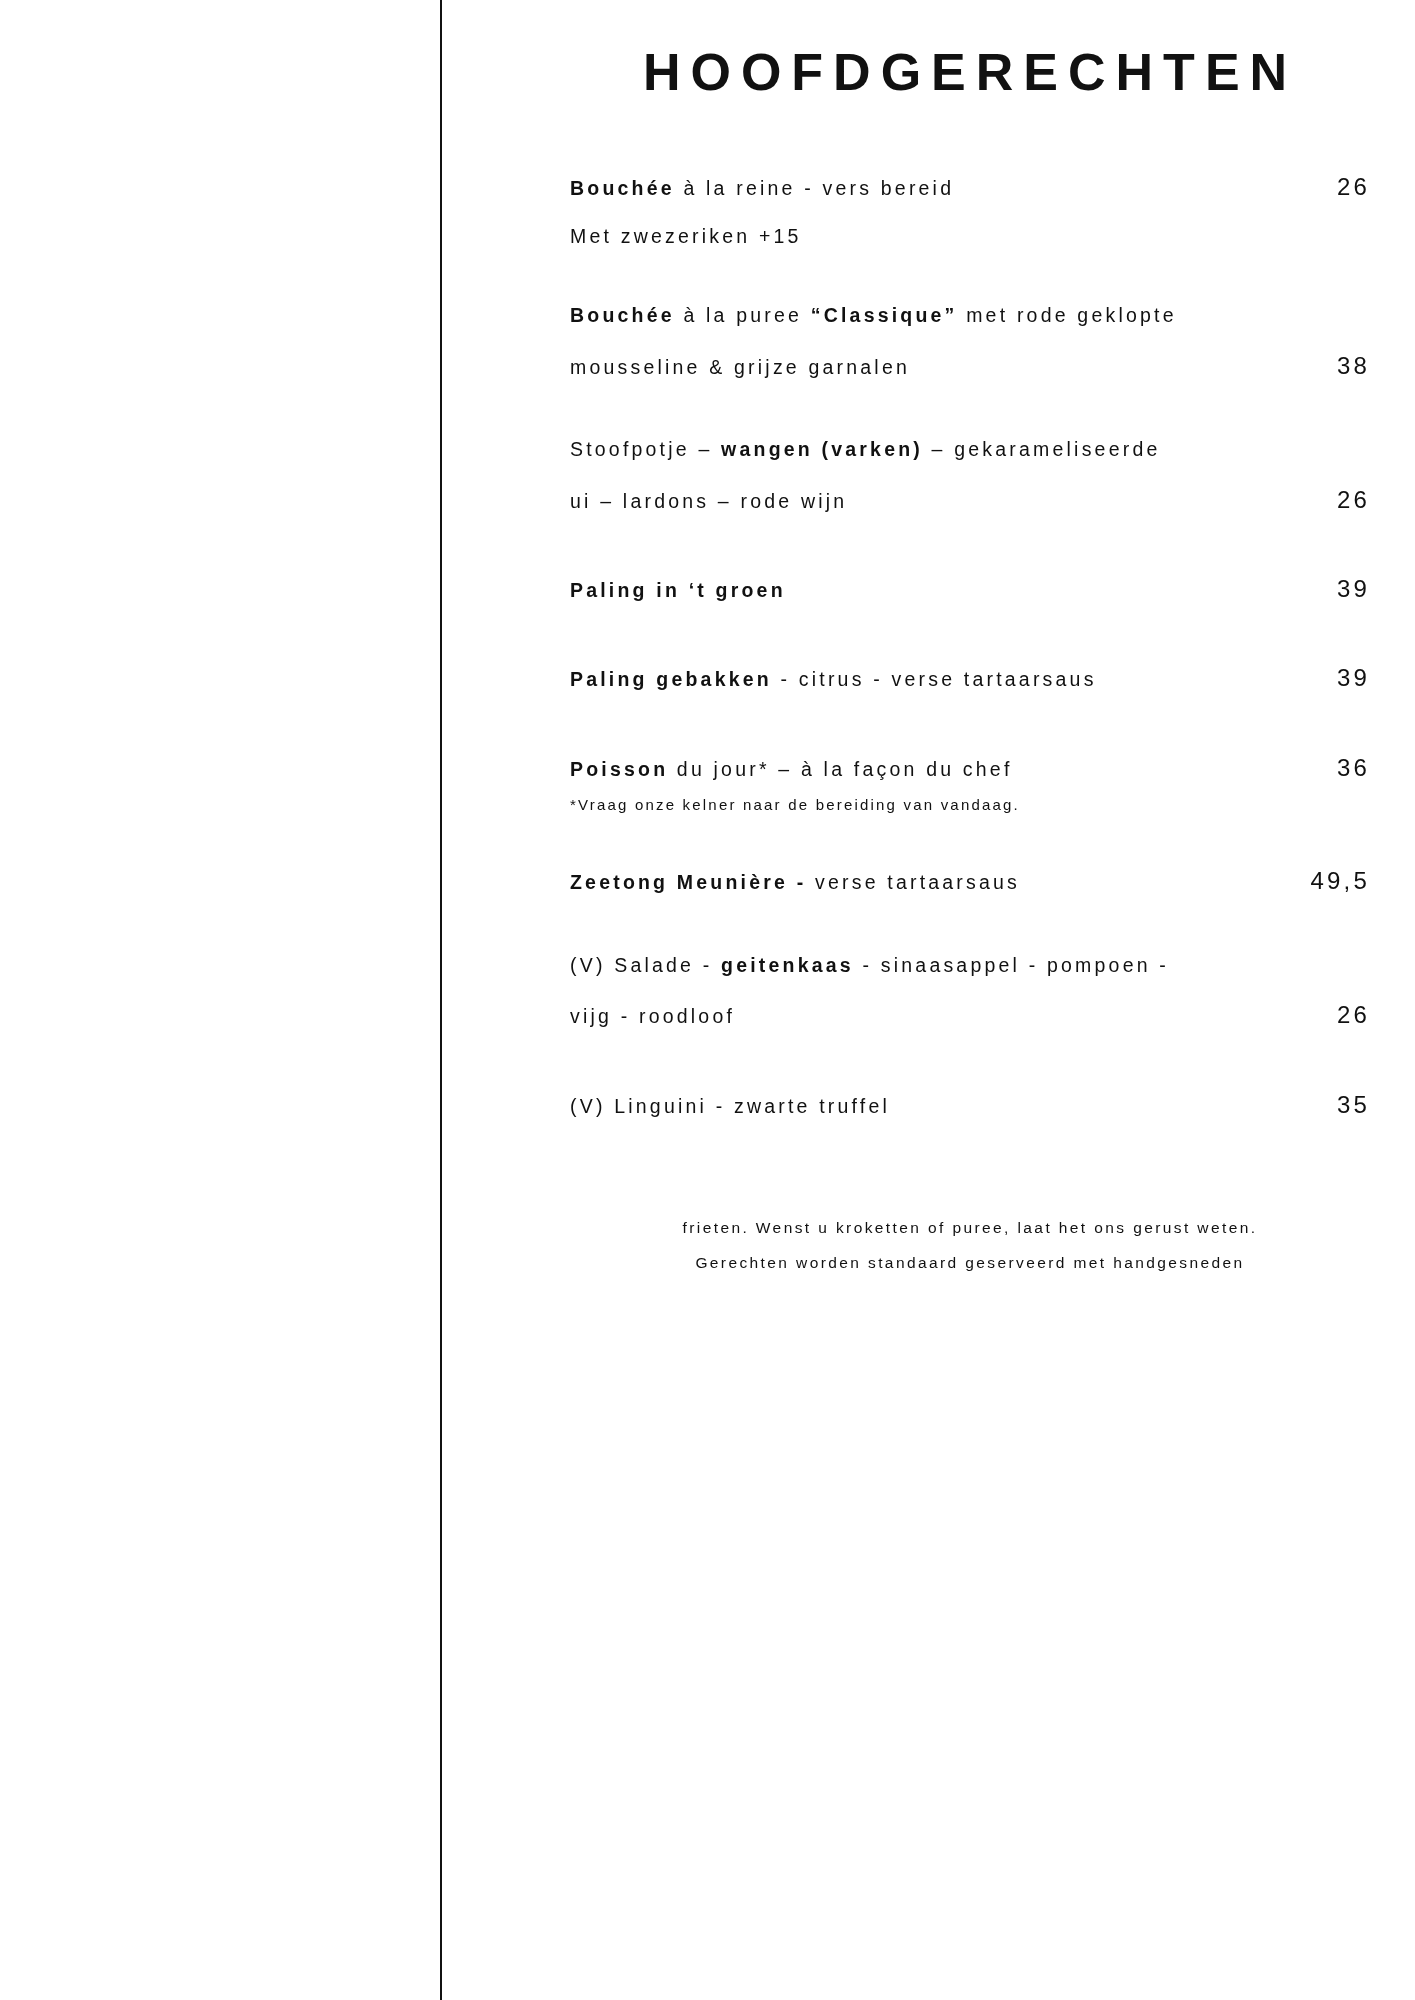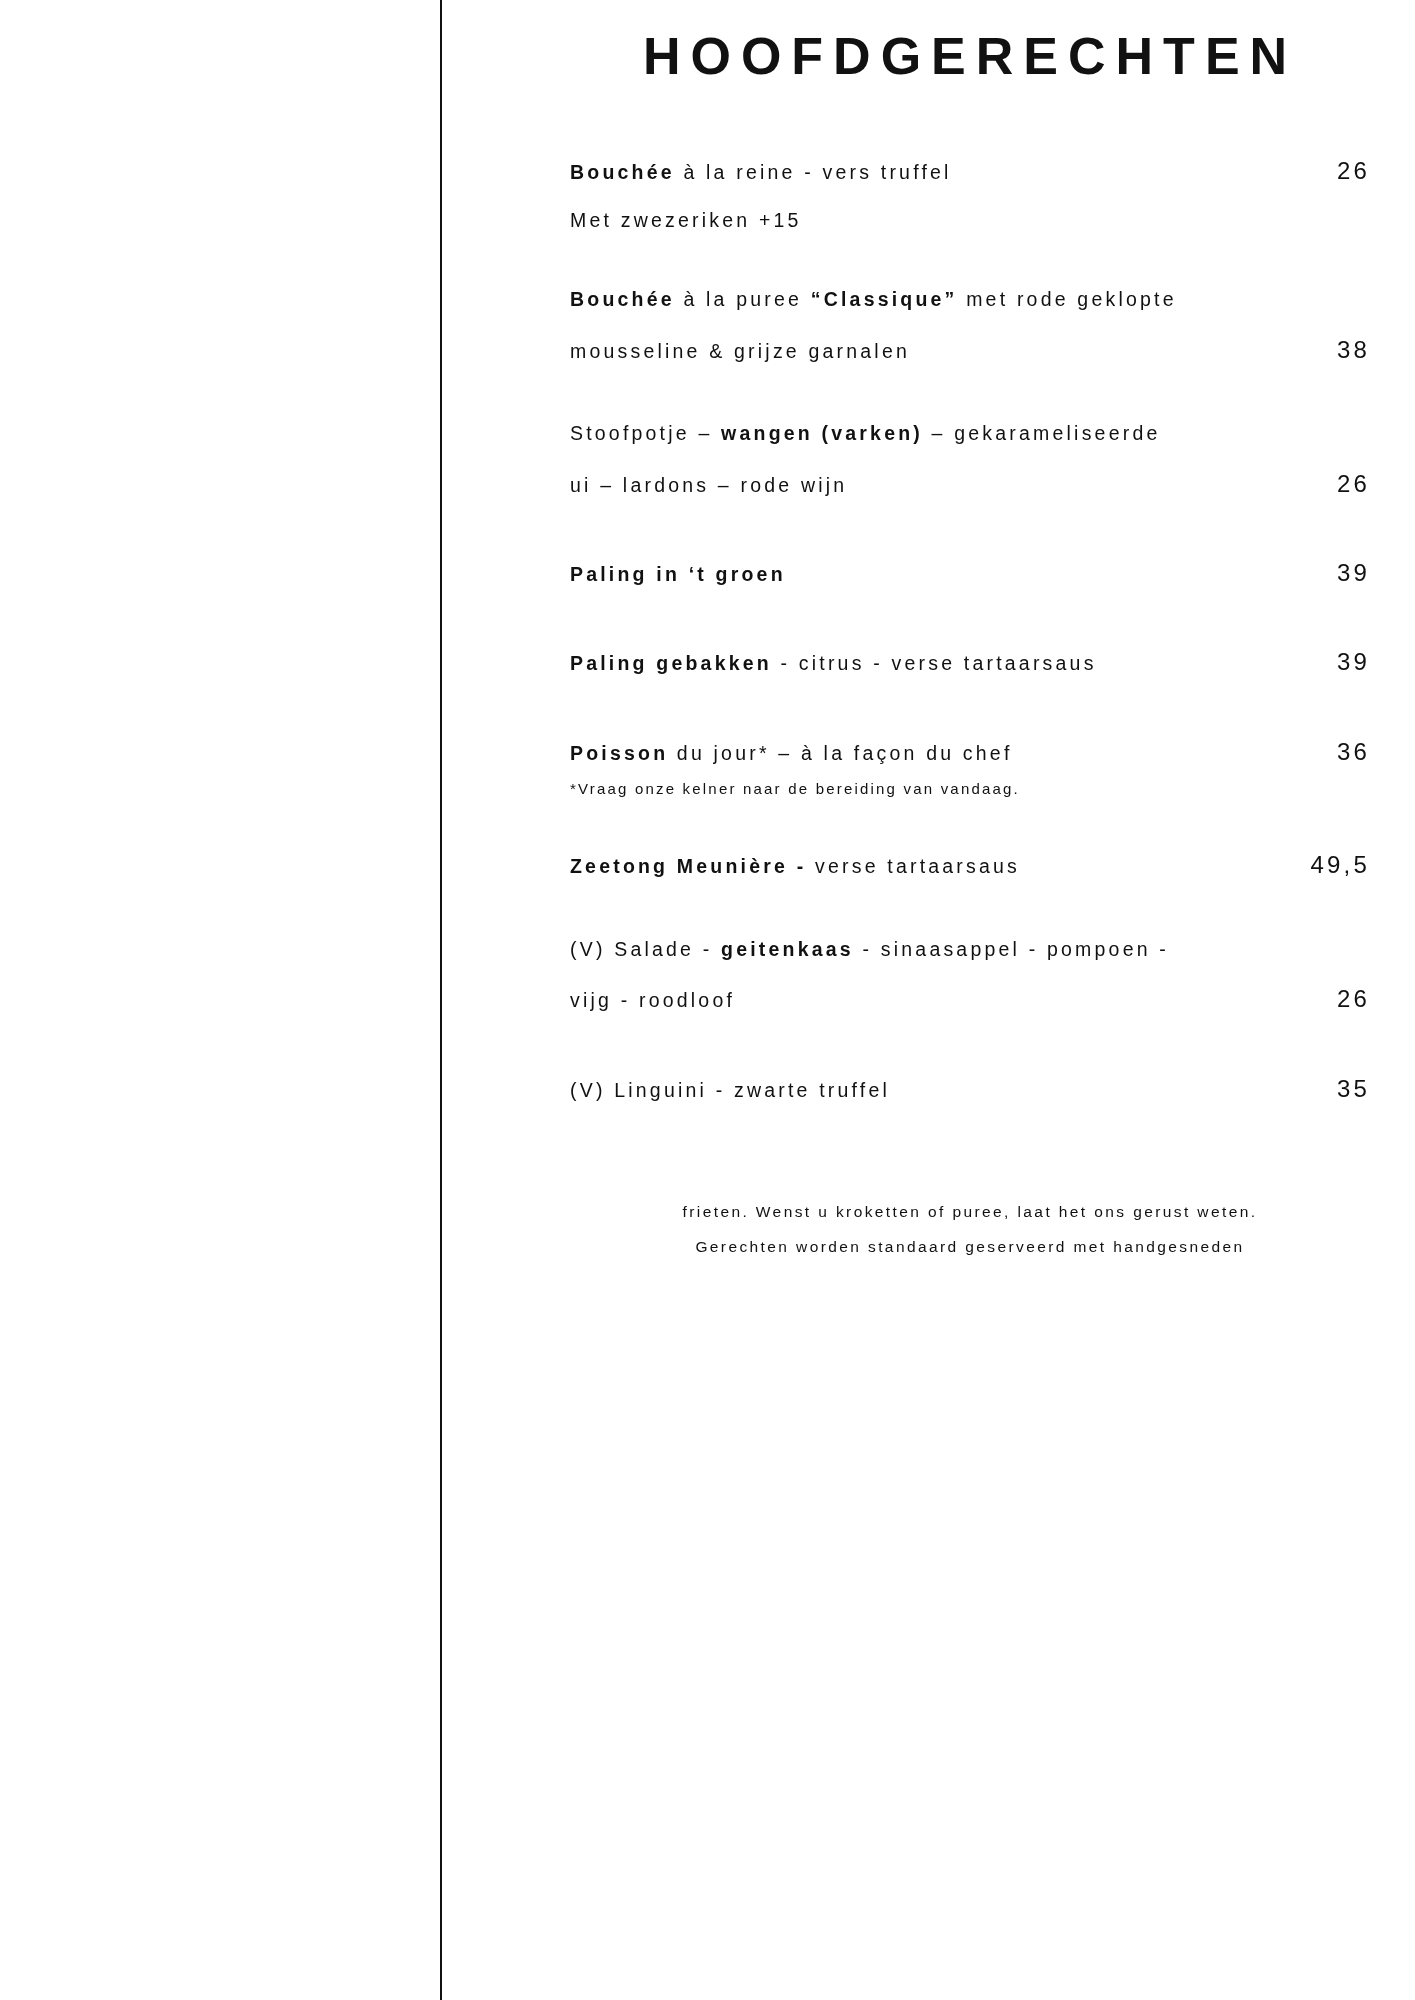--- a/index.html
+++ b/index.html
@@ -34,7 +34,7 @@
   .content {
     position: absolute;
     left: 570px;
-    top: 0;
+    top: 16px;
     width: 800px;
   }
 

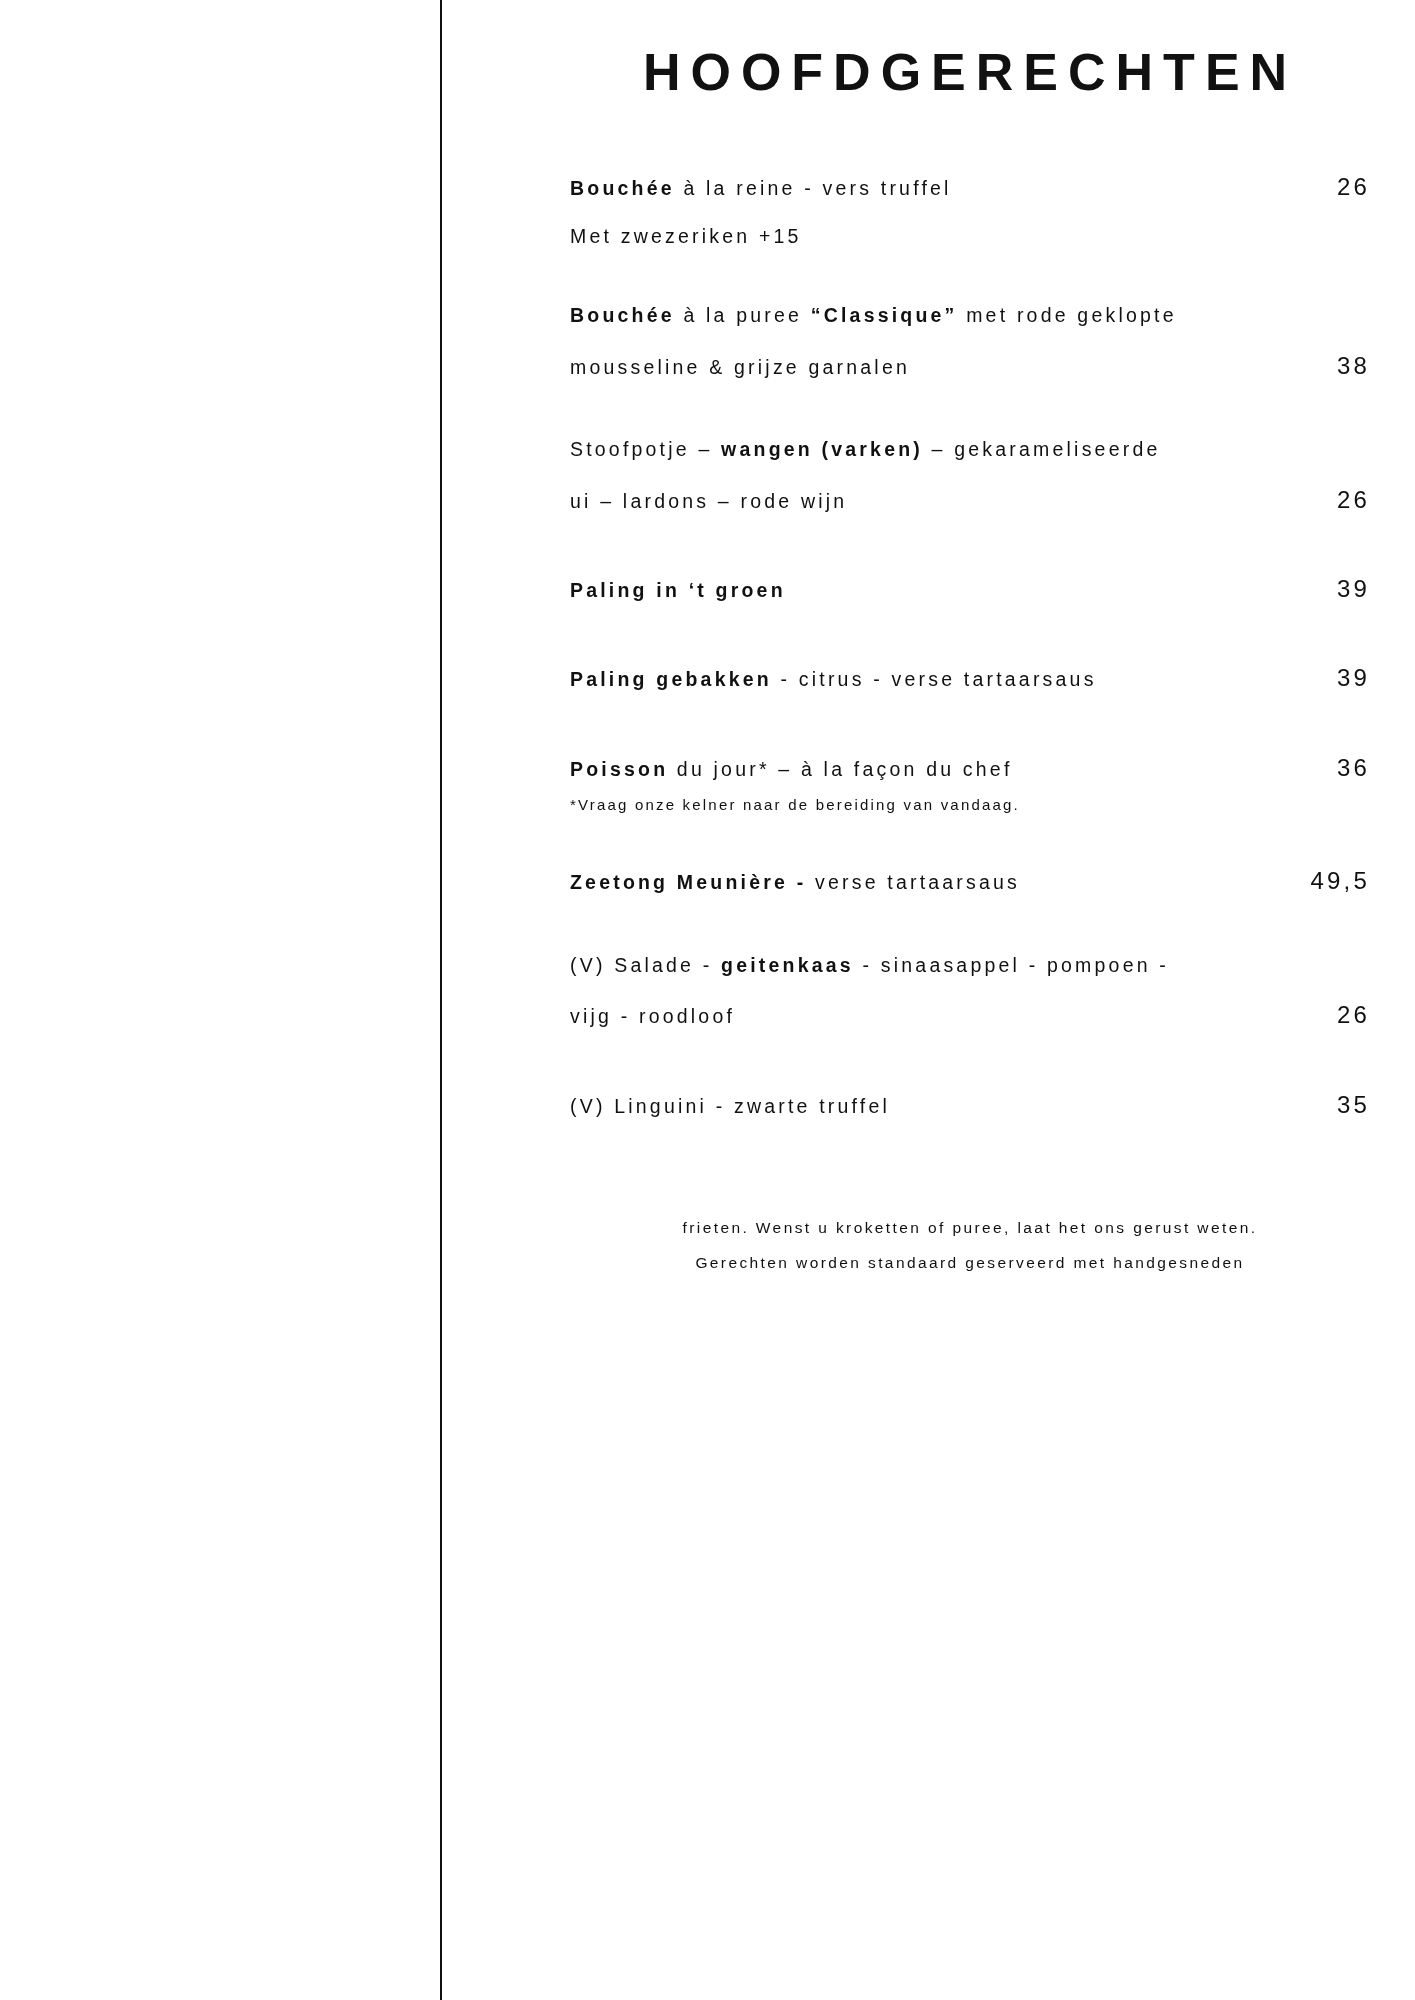--- a/index.html
+++ b/index.html
@@ -110,7 +110,7 @@
     <div class="items">
         <div class="item">
           <div class="line">
-            <span class="txt"><span class="b">Bouchée</span><span> à la reine   - vers truffel</span></span>
+            <span class="txt"><span class="b">Bouchée</span><span> à la reine   - vers bereid</span></span>
             <span class="price">26</span>
           </div>
           <div class="line">

